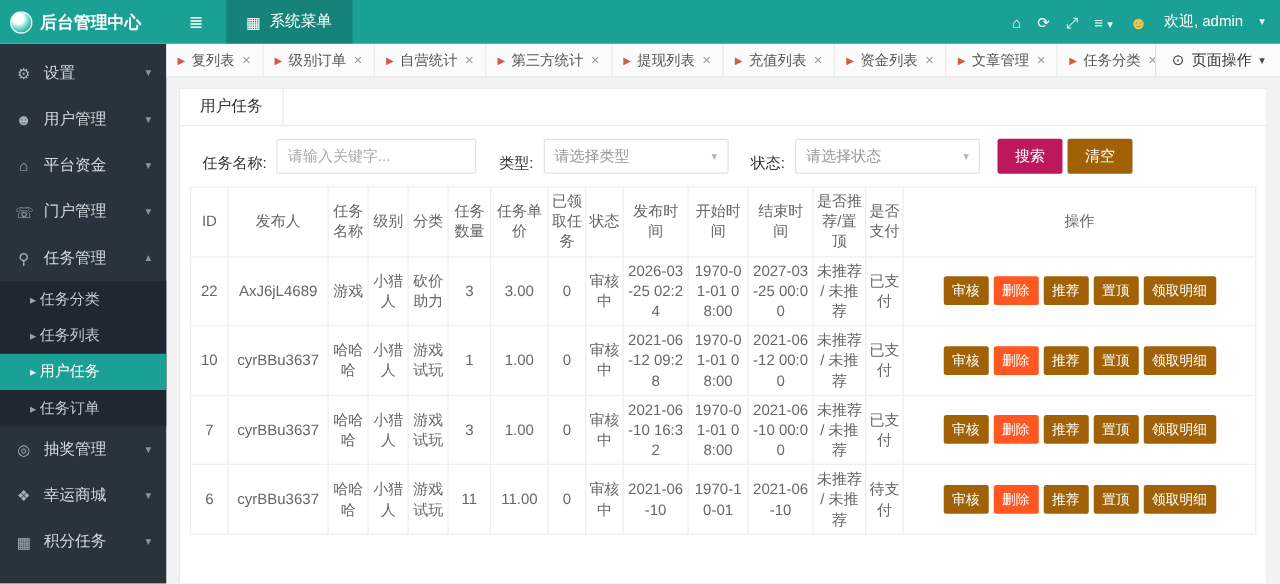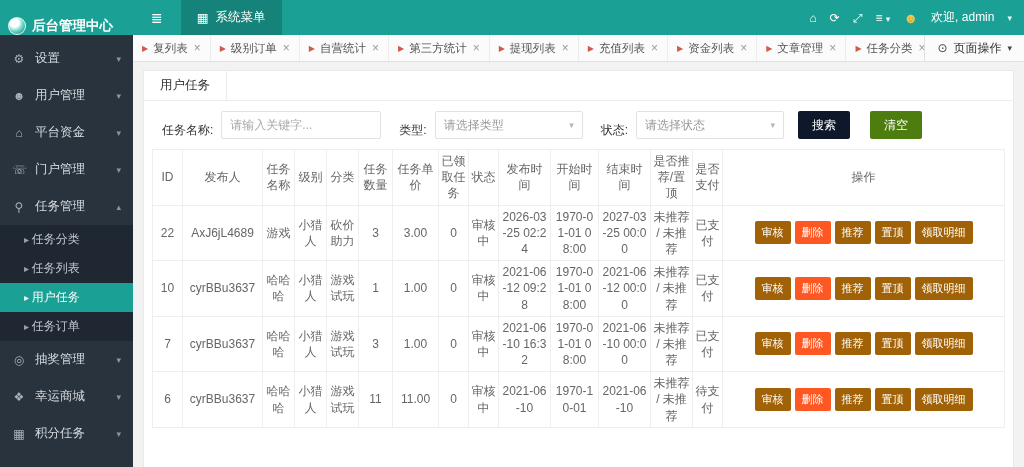--- a/index.html
+++ b/index.html
@@ -6,7 +6,7 @@
 html,body{width:1024px;height:467px;overflow:hidden}
 body{font-family:"Liberation Sans","DejaVu Sans",sans-serif;font-size:12px;background:#f2f2f2;color:#333}
 .topbar{height:35px;background:#1aa094;display:flex;align-items:stretch;color:#fff}
-.brand{width:133px;display:flex;align-items:flex-end;gap:6px;padding-left:8px;font-size:13.5px;font-weight:700;flex:none}
+.brand{width:133px;display:flex;align-items:center;gap:6px;padding-left:8px;font-size:13.5px;font-weight:700;flex:none}
 .logo{width:18px;height:18px;border-radius:50%;flex:none;border:1px solid rgba(255,255,255,.8);background:radial-gradient(circle at 35% 30%,#ffffff 0 28%,#67d6c8 55%,#0c7c6f)}
 .tb-toggle{display:flex;align-items:center;padding:0 18px;font-size:14px;cursor:pointer}
 .tb-tab{display:flex;align-items:center;gap:7px;padding:0 16px;background:rgba(0,0,0,.18);font-size:12.5px;cursor:pointer}

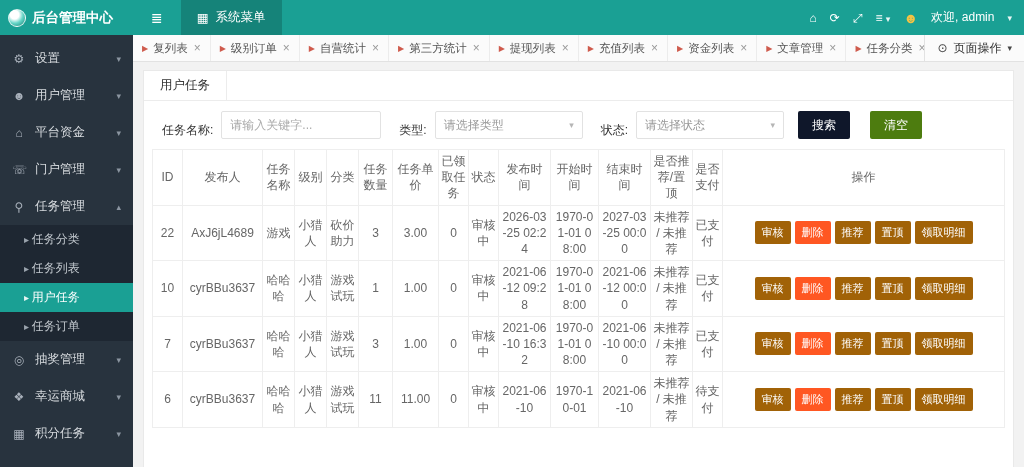--- a/index.html
+++ b/index.html
@@ -43,7 +43,7 @@
 .f-select{width:148px;height:28px;border:1px solid #e2e2e2;border-radius:2px;background:#fff;display:flex;align-items:center;justify-content:space-between;padding:0 8px;color:#999;cursor:pointer}
 .f-caret{color:#b5b5b5;font-size:9px}
 .btn{height:28px;padding:0 14px;border:0;border-radius:2px;color:#fff;font-size:12px;cursor:pointer;font-family:inherit}
-.btn-search{background:#0f172a;margin-left:14px}
+.btn-search{background:#be185d;margin-left:14px}
 .btn-clear{background:#4d7c0f;margin-left:20px}
 .tablewrap{flex:1;overflow:hidden;padding:0 8px 8px}
 table{width:100%;border-collapse:collapse;table-layout:fixed;color:#666}

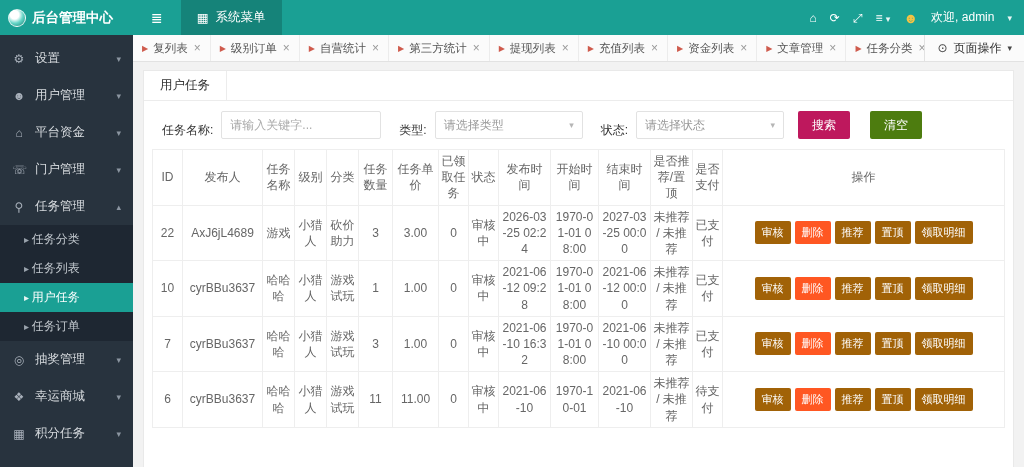--- a/index.html
+++ b/index.html
@@ -44,7 +44,7 @@
 .f-caret{color:#b5b5b5;font-size:9px}
 .btn{height:28px;padding:0 14px;border:0;border-radius:2px;color:#fff;font-size:12px;cursor:pointer;font-family:inherit}
 .btn-search{background:#be185d;margin-left:14px}
-.btn-clear{background:#4d7c0f;margin-left:20px}
+.btn-clear{background:#a16207;margin-left:4px}
 .tablewrap{flex:1;overflow:hidden;padding:0 8px 8px}
 table{width:100%;border-collapse:collapse;table-layout:fixed;color:#666}
 th,td{border:1px solid #eee;text-align:center;vertical-align:middle;padding:3px 2px;word-break:break-all;line-height:1.35;font-weight:400;font-size:12px}

